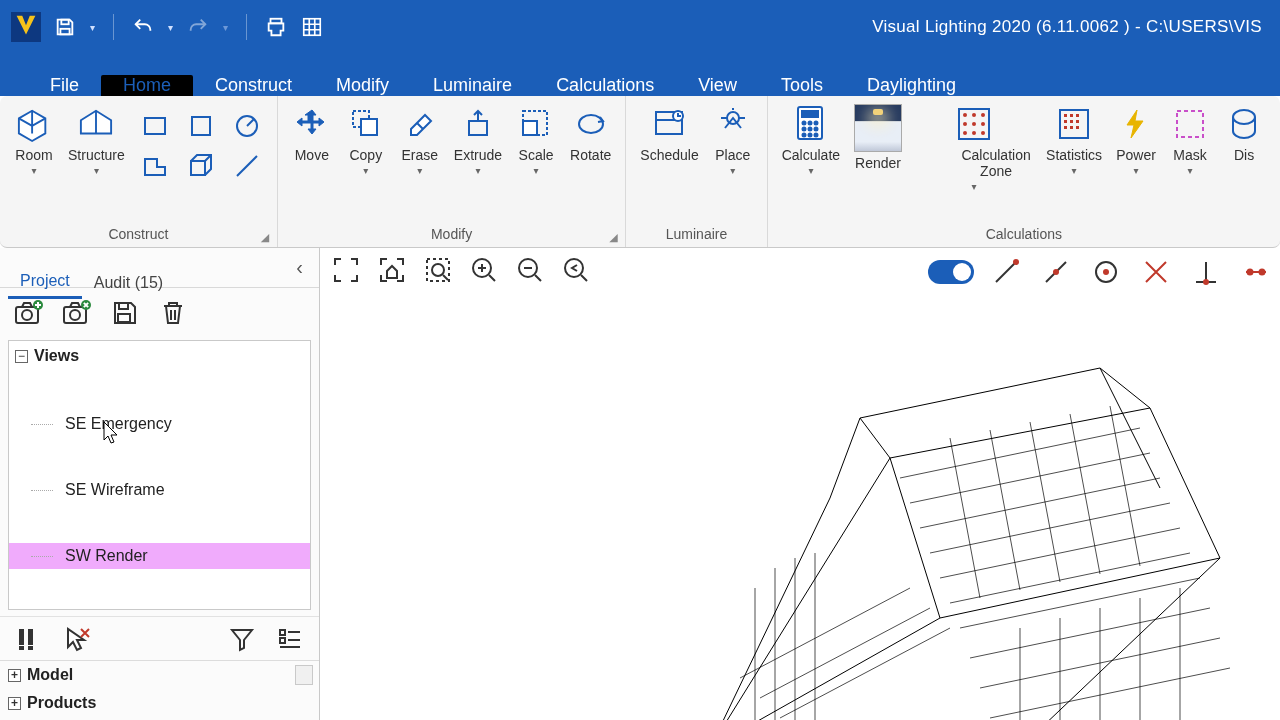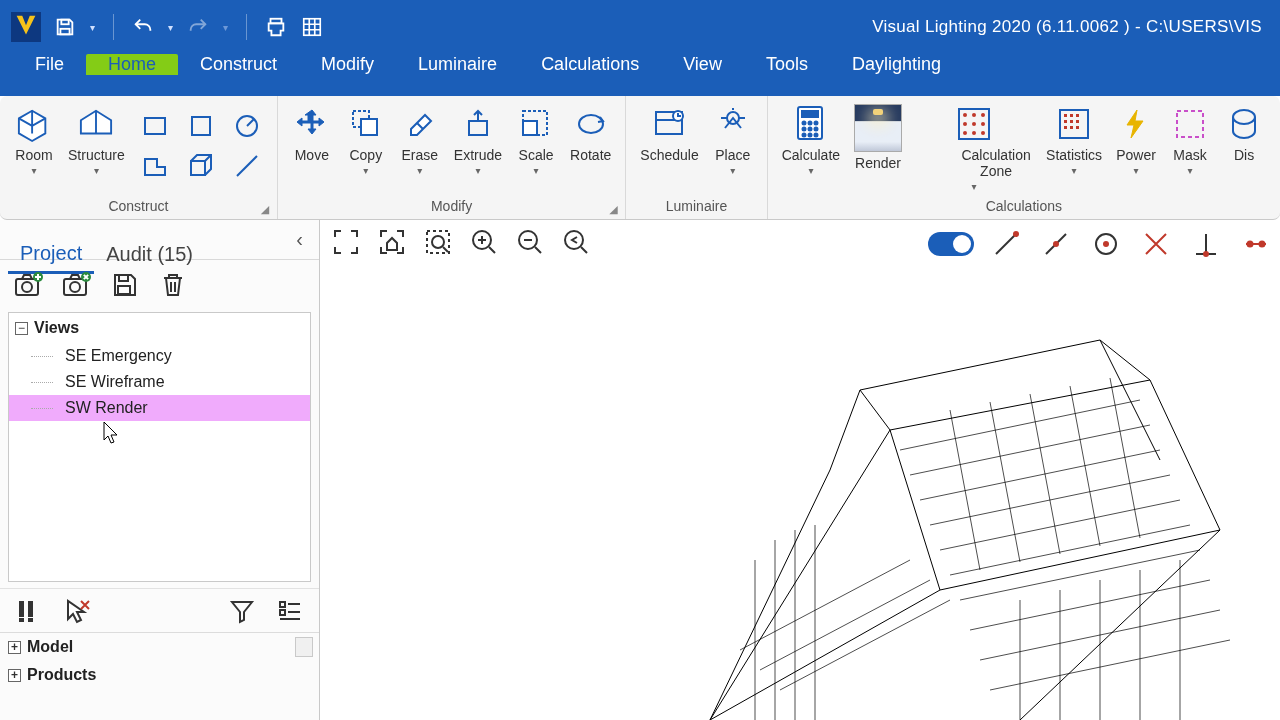--- a/index.html
+++ b/index.html
@@ -15,7 +15,7 @@
 .titlebar .title-text { flex: 1; text-align: right; font-size: 17px; padding-right: 10px; letter-spacing: 0.3px; white-space: nowrap; overflow: hidden; }
 
 
-.menubar { height: 42px; background: #1b5eb8; display: flex; align-items: flex-start; padding-left: 13px; }
+.menubar { height: 42px; background: #1b5eb8; display: flex; align-items: flex-end; padding-left: 28px; }
 .menubar .tab { padding: 0 22px; color: white; font-size: 18px; display: flex; align-items: center; cursor: pointer; }
 .menubar .tab.active { background: #84cc16; color: #1b5eb8; border-radius: 2px 2px 0 0; }
 

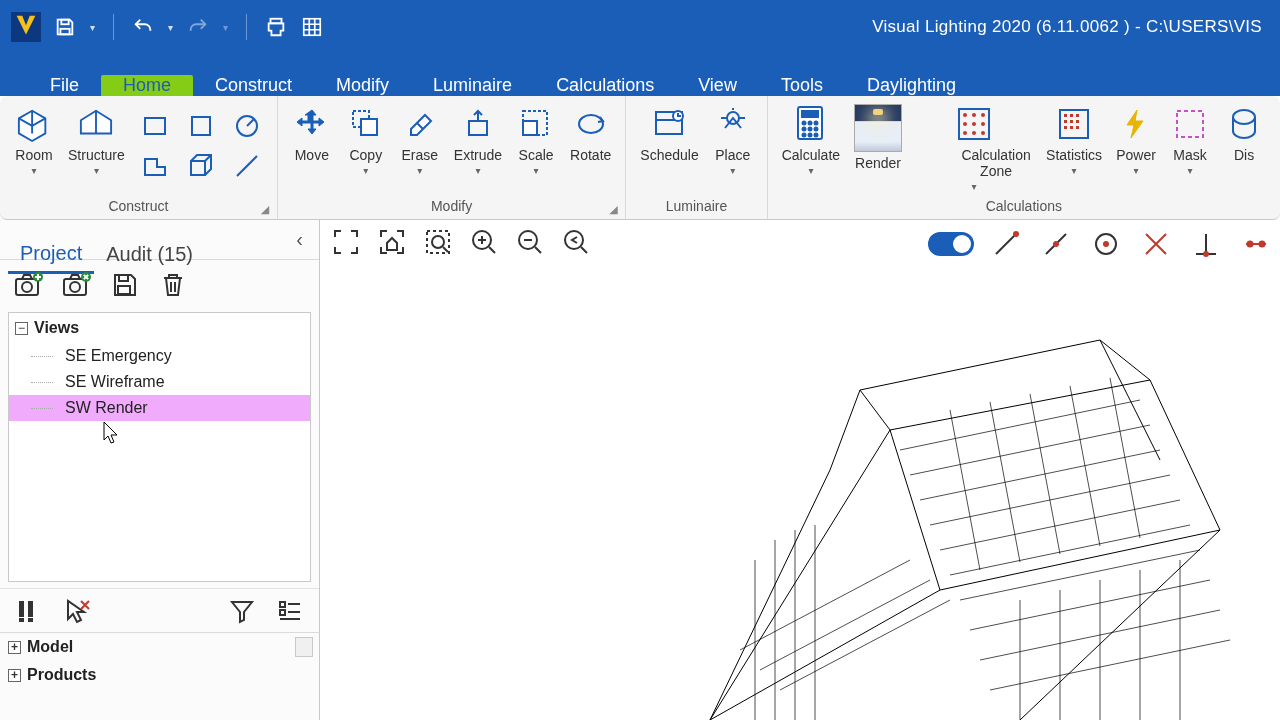--- a/index.html
+++ b/index.html
@@ -17,7 +17,7 @@
 
 .menubar { height: 42px; background: #1b5eb8; display: flex; align-items: flex-end; padding-left: 28px; }
 .menubar .tab { padding: 0 22px; color: white; font-size: 18px; display: flex; align-items: center; cursor: pointer; }
-.menubar .tab.active { background: #84cc16; color: #1b5eb8; border-radius: 2px 2px 0 0; }
+.menubar .tab.active { background: #000000; color: #1b5eb8; border-radius: 2px 2px 0 0; }
 
 
 .ribbon { height: 124px; background: #f5f5f5; border-bottom: 1px solid #c9c9c9; display: flex; border-radius: 7px; }

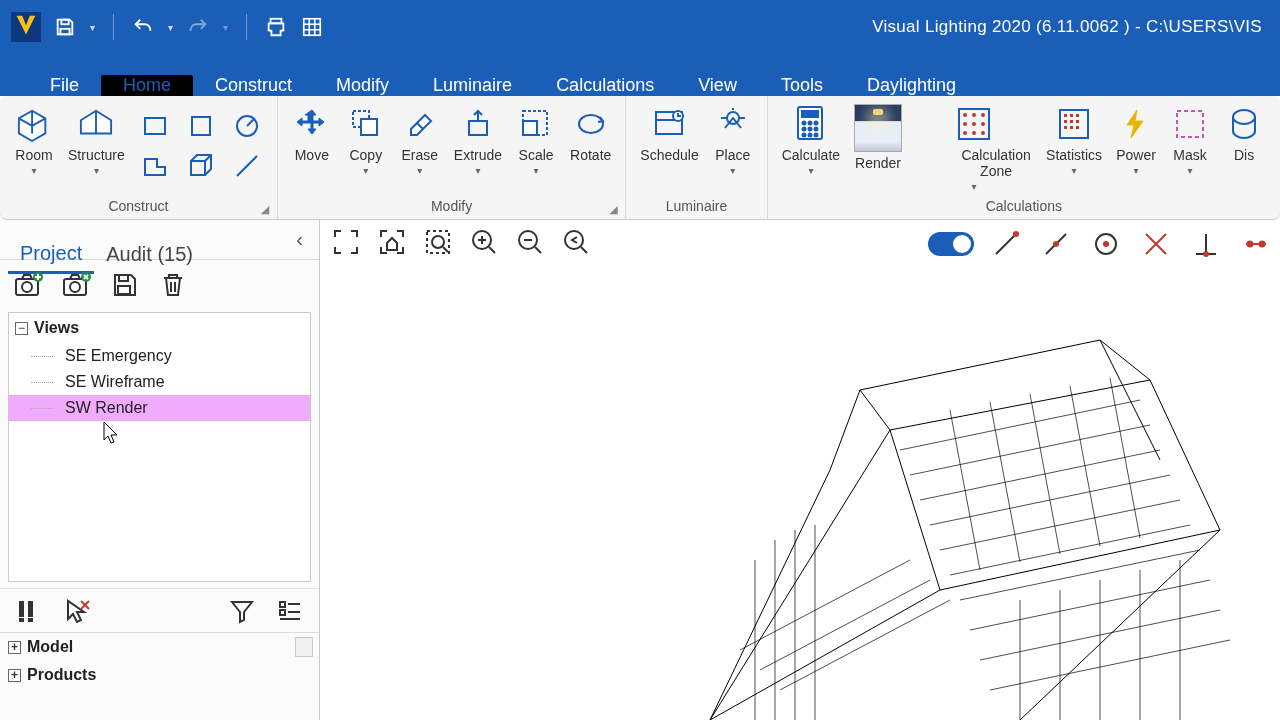--- a/index.html
+++ b/index.html
@@ -20,7 +20,7 @@
 .menubar .tab.active { background: #000000; color: #1b5eb8; border-radius: 2px 2px 0 0; }
 
 
-.ribbon { height: 124px; background: #f5f5f5; border-bottom: 1px solid #c9c9c9; display: flex; border-radius: 7px; }
+.ribbon { height: 152px; background: #f5f5f5; border-bottom: 1px solid #c9c9c9; display: flex; border-radius: 7px; }
 .ribbon-group { border-right: 1px solid #d9d9d9; padding: 4px 8px 2px 8px; display: flex; flex-direction: column; position: relative; }
 .ribbon-group .group-label { text-align: center; font-size: 14px; color: #555; height: 22px; line-height: 22px; }
 .ribbon-group .dialog-launcher { position: absolute; right: 4px; bottom: 4px; width: 12px; height: 12px; color: #888; font-size: 11px; }

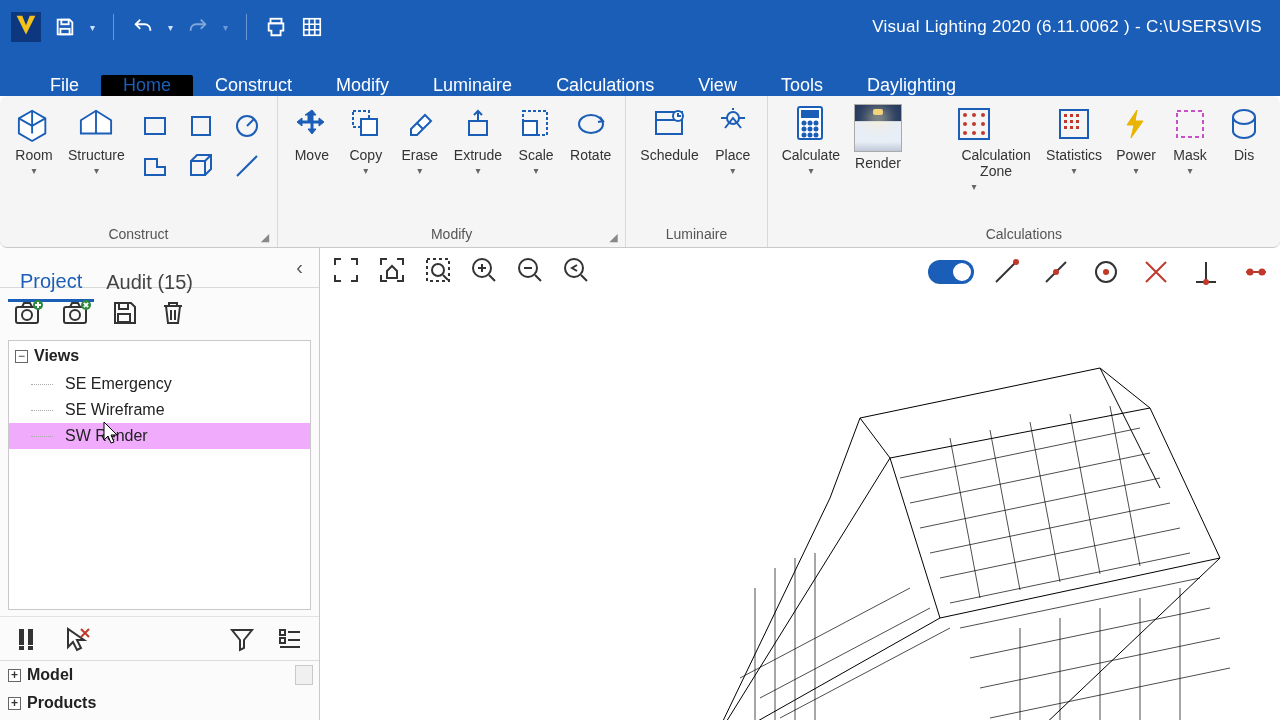--- a/index.html
+++ b/index.html
@@ -40,7 +40,7 @@
 .content { display: flex; height: calc(720px - 54px - 42px - 124px); }
 .sidebar { width: 320px; border-right: 1px solid #c9c9c9; display: flex; flex-direction: column; background: #fbfbfb; }
 .side-tabs { height: 40px; display: flex; align-items: center; border-bottom: 1px solid #d9d9d9; padding: 0 8px; }
-.side-tab { font-size: 20px; padding: 6px 12px; color: #444; cursor: pointer; margin-top: 30px; }
+.side-tab { font-size: 16px; padding: 6px 12px; color: #444; cursor: pointer; margin-top: 30px; }
 .side-tab.active { color: #1b5eb8; border-bottom: 3px solid #1b5eb8; font-weight: 500; }
 .side-collapse { margin-left: auto; font-size: 20px; color: #555; padding: 0 8px; cursor: pointer; }
 .side-toolbar { height: 50px; display: flex; align-items: center; gap: 14px; padding: 0 12px; }

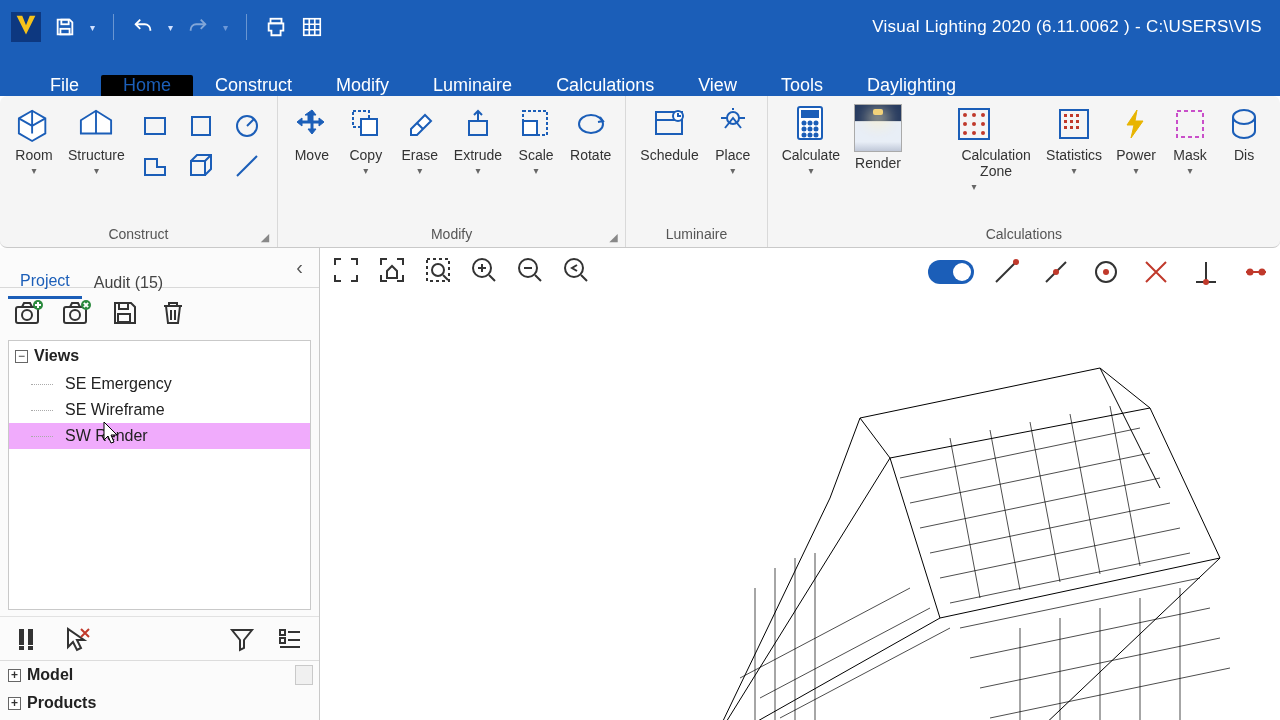--- a/index.html
+++ b/index.html
@@ -48,7 +48,7 @@
 .tree { border: 1px solid #c9c9c9; margin: 2px 8px 6px 8px; background: white; height: 270px; overflow-y: auto; font-size: 16px; color: #222; }
 .tree-header { display:flex; align-items:center; padding: 6px 6px; gap:6px; }
 .tree-box { width:13px; height:13px; border:1px solid #666; text-align:center; line-height:11px; font-size:12px; color:#333; background:#fff; }
-.tree-item { padding: 4px 6px 4px 56px; cursor: pointer; position: relative; }
+.tree-item { padding: 4px 6px 4px 56px; cursor: pointer; position: relative; margin-top: 40px; }
 .tree-item::before { content:""; position:absolute; left:22px; top:50%; width:22px; height:1px; border-top:1px dotted #aaa; }
 .tree-item.selected { background: #f0abfc; }
 .bottom-tools { display:flex; align-items:center; gap:14px; padding: 4px 12px; border-top: 1px solid #e2e2e2; height: 44px; }

